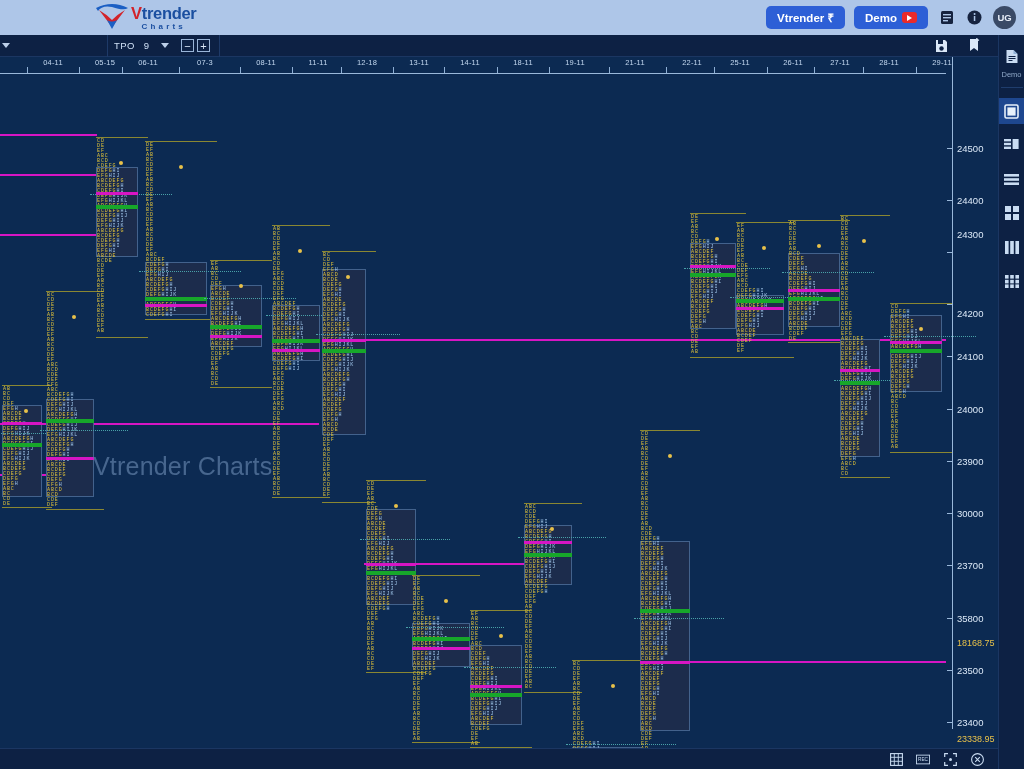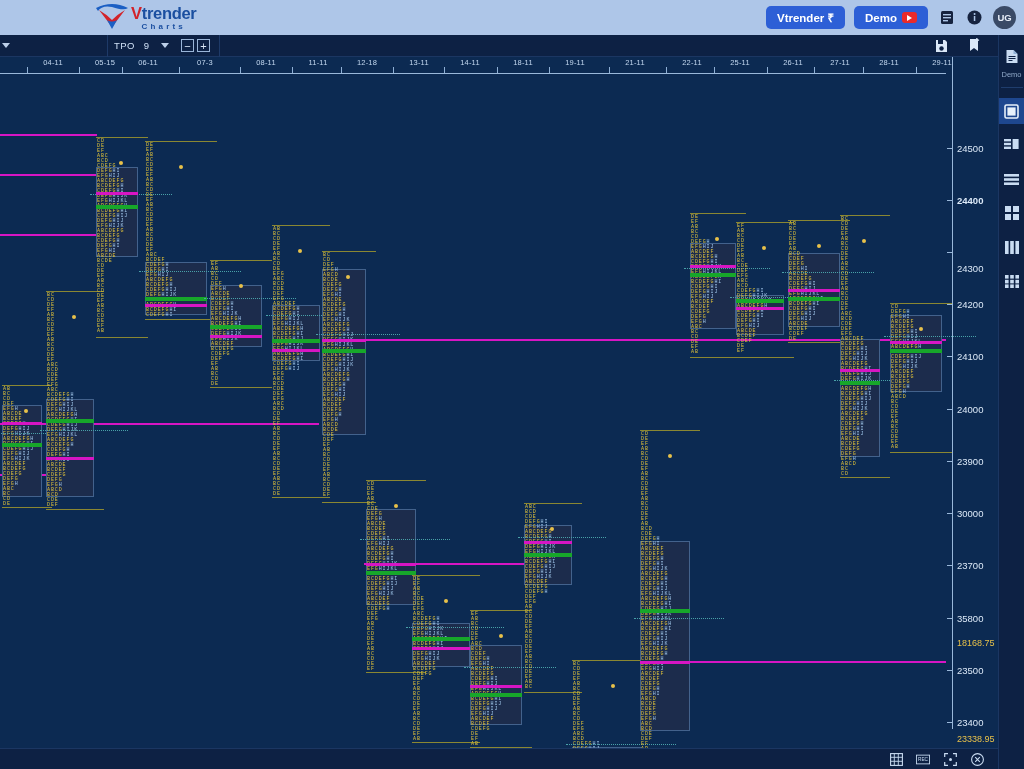--- a/index.html
+++ b/index.html
@@ -307,7 +307,7 @@
     <div class="ptick" style="top: 91px;"></div>
         <div class="plbl" style="top: 91px;">24500</div>
         <div class="ptick" style="top: 143px;"></div>
-        <div class="plbl" style="top: 143px; font-weight: bold;">24400</div>
+        <div class="plbl" style="top: 143px;">24400</div>
         <div class="ptick" style="top: 195px;"></div>
         <div class="plbl" style="top: 211px;">24300</div>
         <div class="ptick" style="top: 247px;"></div>

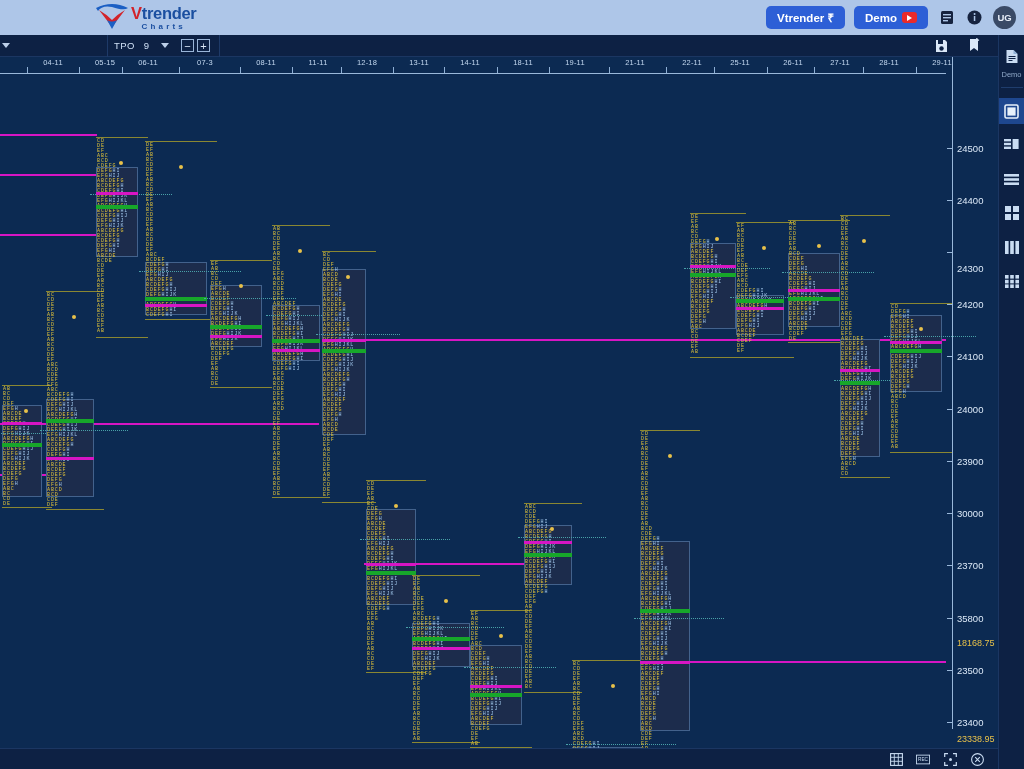--- a/index.html
+++ b/index.html
@@ -309,7 +309,7 @@
         <div class="ptick" style="top: 143px;"></div>
         <div class="plbl" style="top: 143px;">24400</div>
         <div class="ptick" style="top: 195px;"></div>
-        <div class="plbl" style="top: 211px;">24300</div>
+        <div class="plbl" style="top: 177px;">24300</div>
         <div class="ptick" style="top: 247px;"></div>
         <div class="plbl" style="top: 247px;">24200</div>
         <div class="ptick" style="top: 299px;"></div>

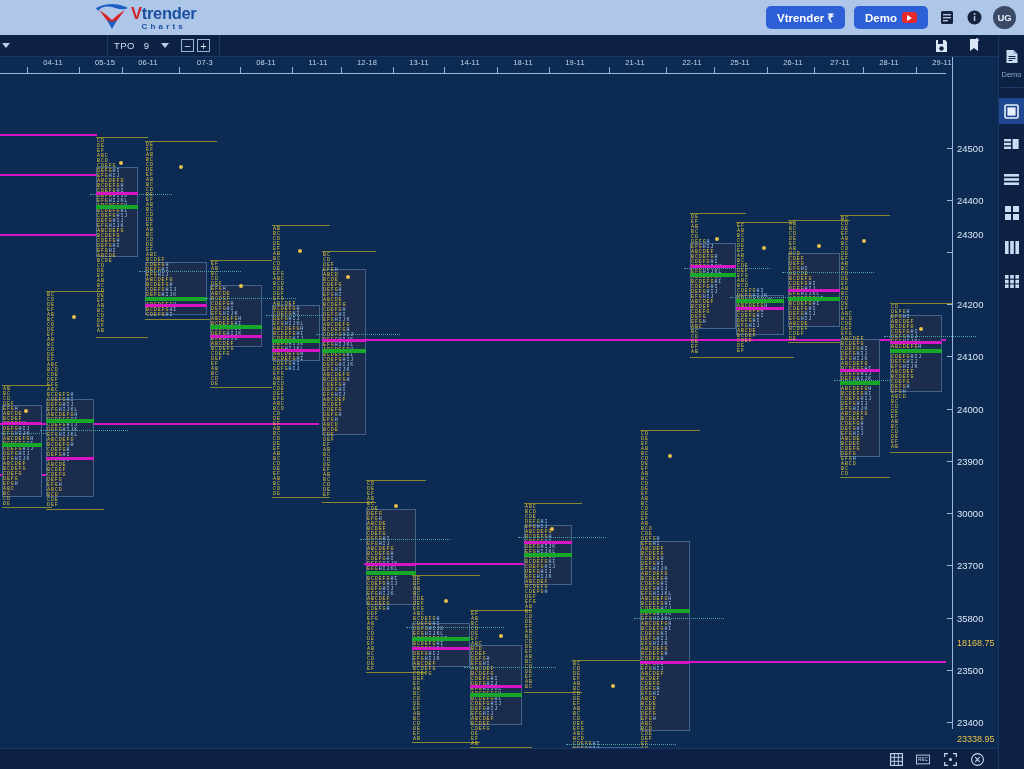--- a/index.html
+++ b/index.html
@@ -311,7 +311,7 @@
         <div class="ptick" style="top: 195px;"></div>
         <div class="plbl" style="top: 177px;">24300</div>
         <div class="ptick" style="top: 247px;"></div>
-        <div class="plbl" style="top: 247px;">24200</div>
+        <div class="plbl" style="top: 256px;">24200</div>
         <div class="ptick" style="top: 299px;"></div>
         <div class="plbl" style="top: 299px;">24100</div>
         <div class="ptick" style="top: 352px;"></div>

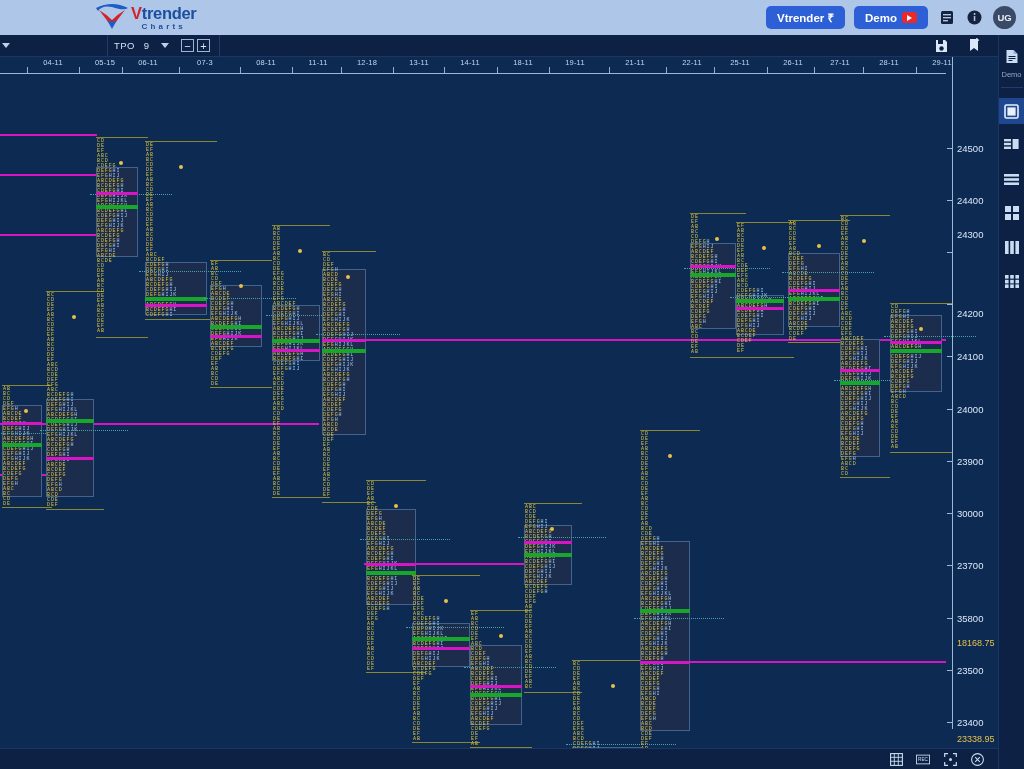--- a/index.html
+++ b/index.html
@@ -1144,6 +1144,7 @@
           <div class="open-dot" style="left: 29px; top: 253px;"></div>
         </div>
       </div>
+    <div class="watermark">Vtrender Charts</div>
 
   </div>
 

